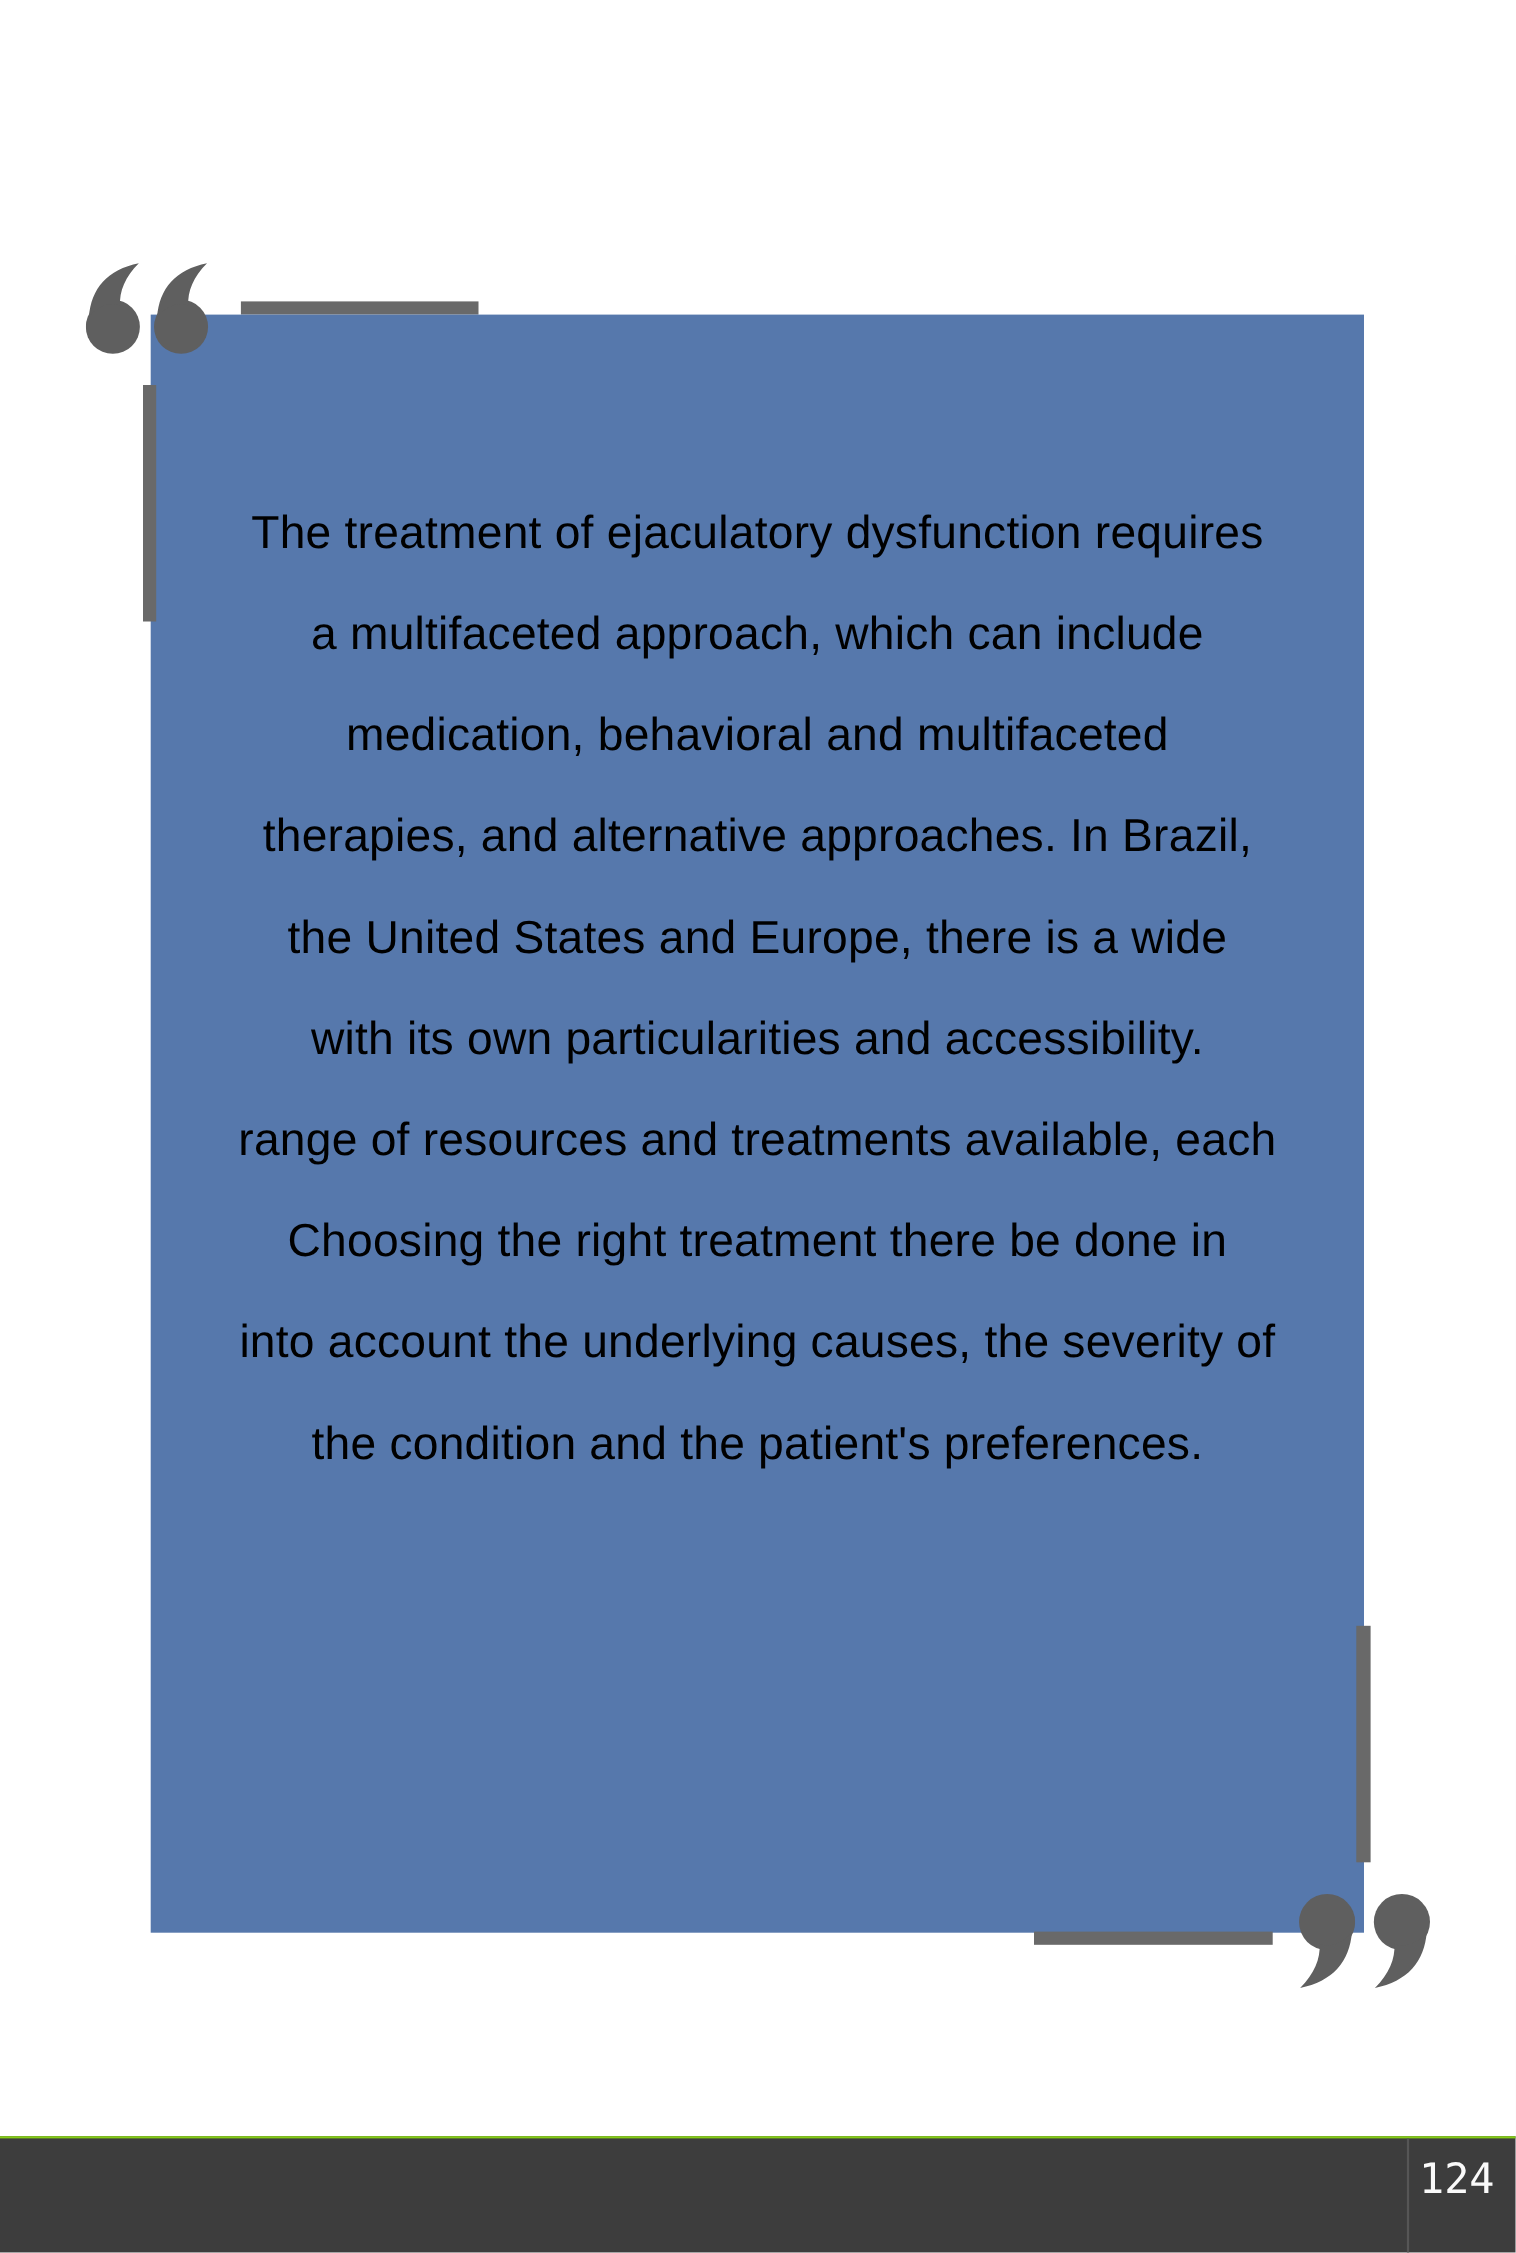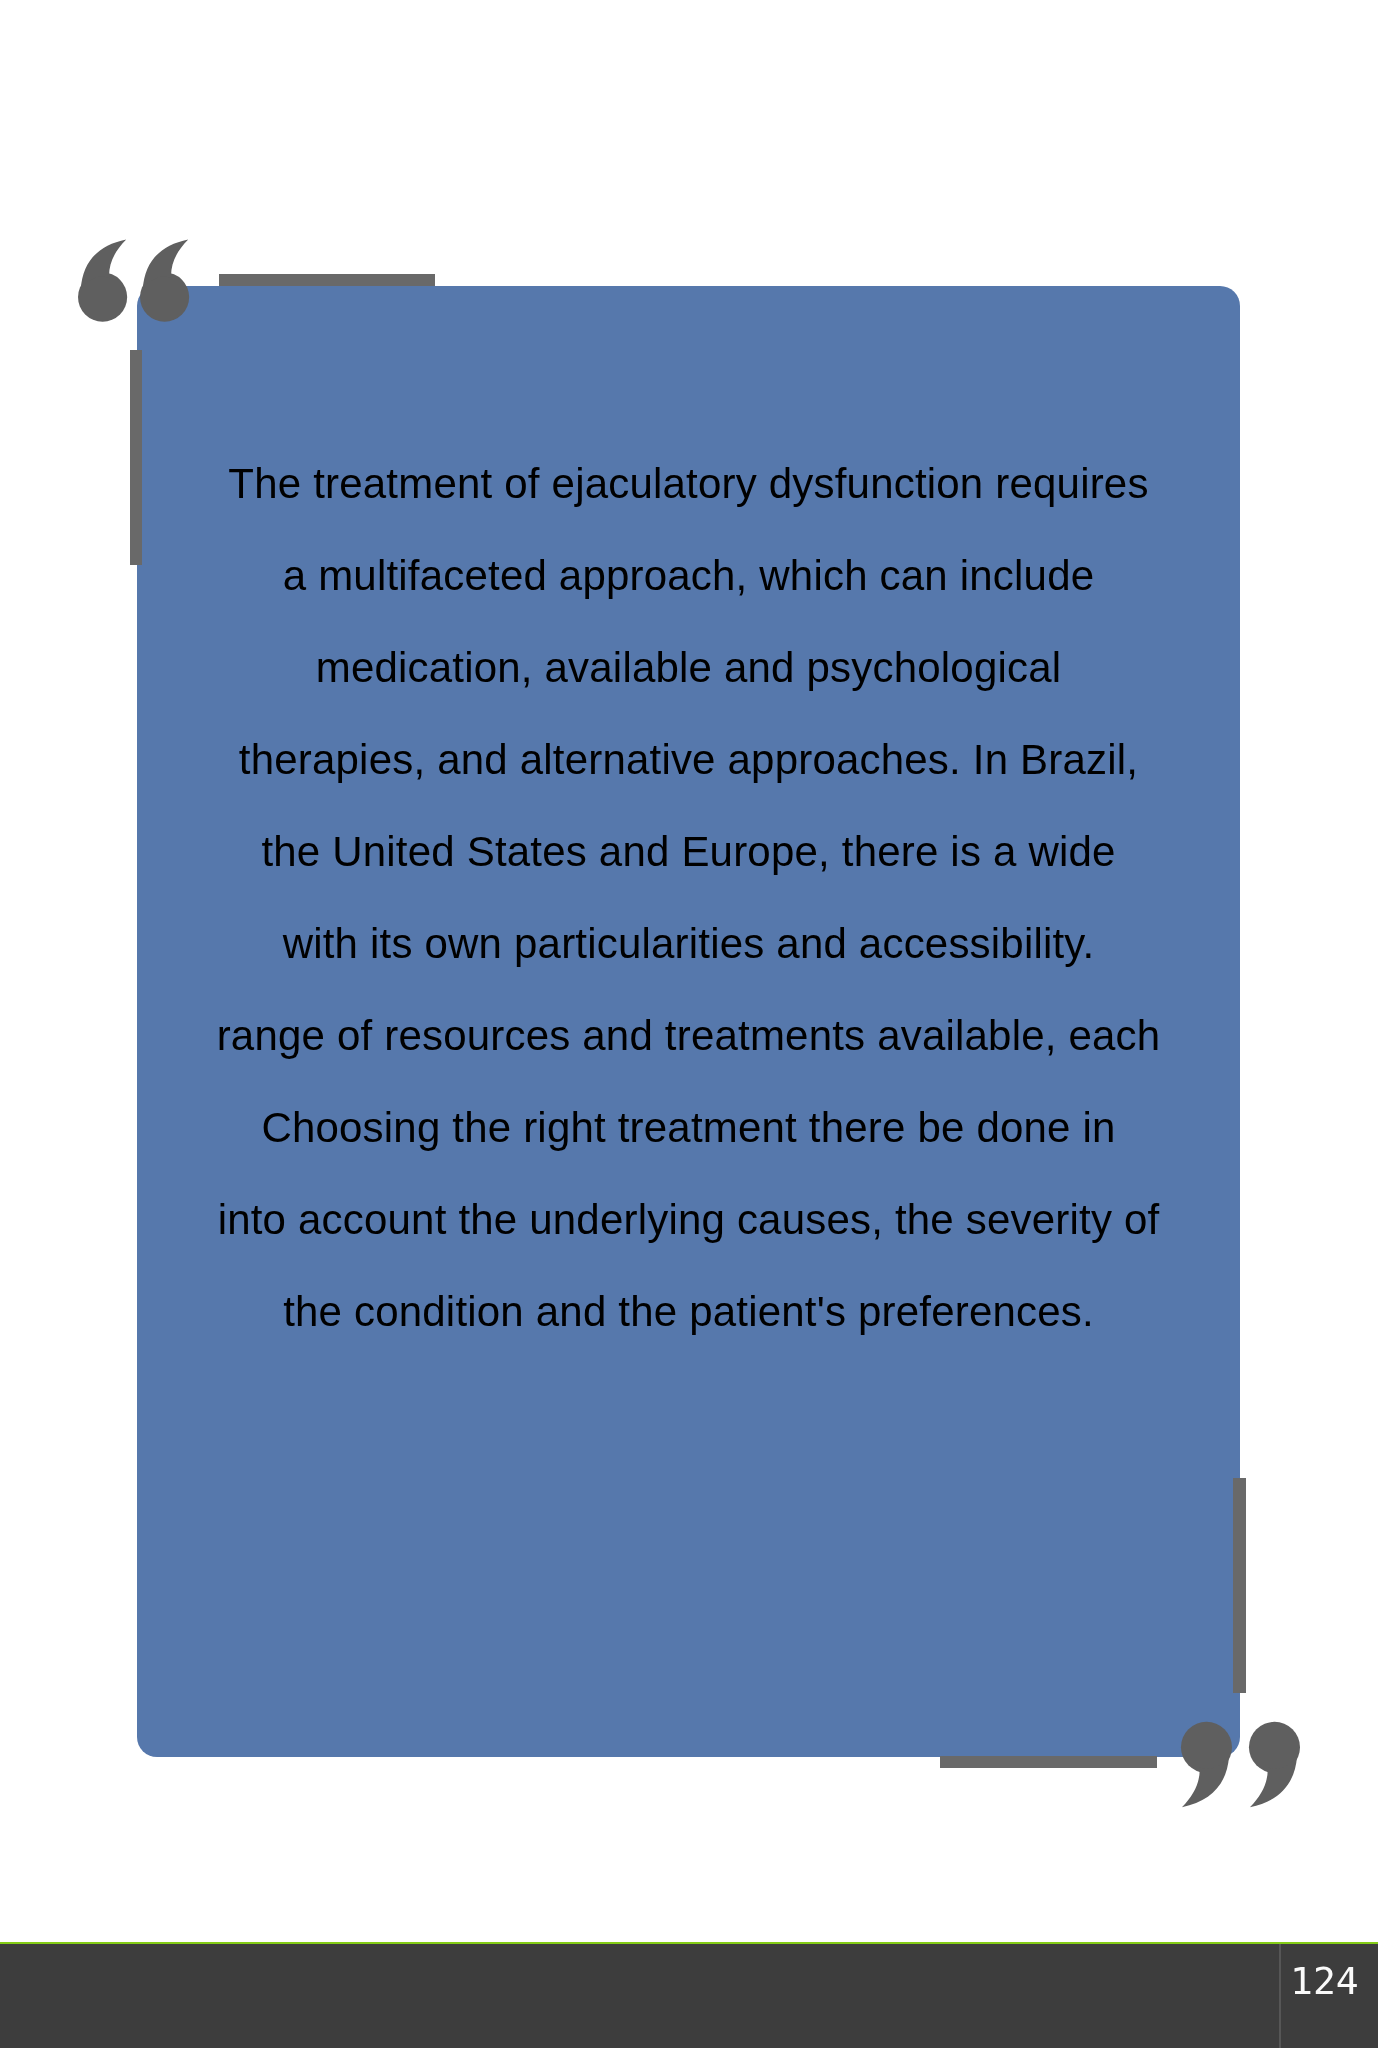--- a/index.html
+++ b/index.html
@@ -20,7 +20,6 @@
     width: 1103px;
     height: 1471px;
     background: #5678ac;
-    border-radius: 20px;
   }
   .quote-lines {
     position: absolute;

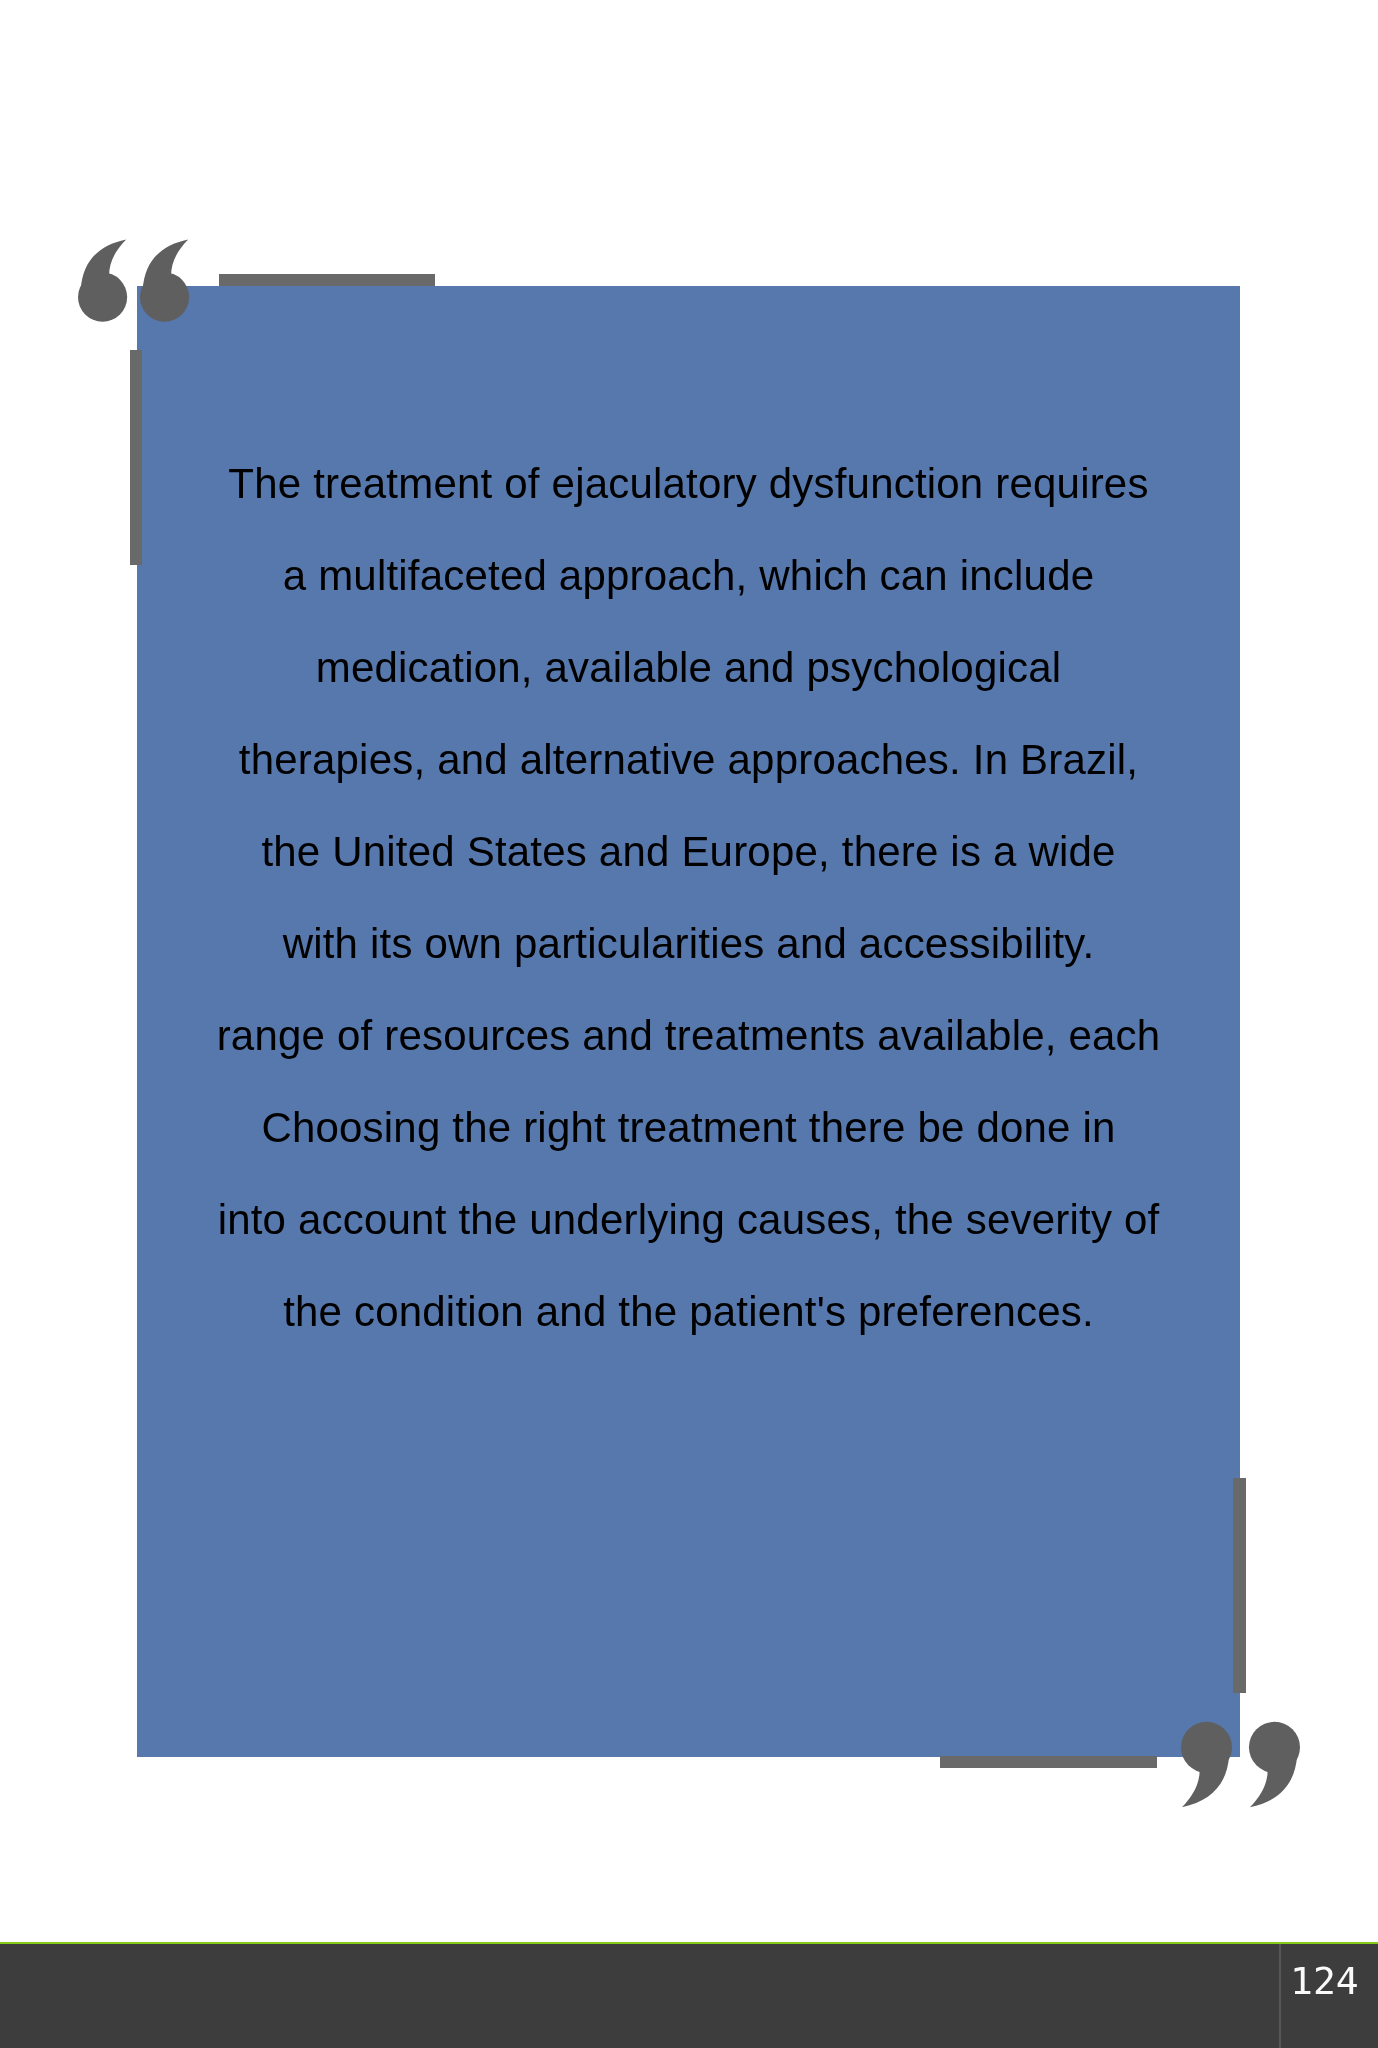--- a/index.html
+++ b/index.html
@@ -90,7 +90,7 @@
     <div class="quote-lines">
         <div class="quote-line">The treatment of ejaculatory dysfunction requires</div>
         <div class="quote-line">a multifaceted approach, which can include</div>
-        <div class="quote-line">medication, available and psychological</div>
+        <div class="quote-line">medication, behavioral and multifaceted</div>
         <div class="quote-line">therapies, and alternative approaches. In Brazil,</div>
         <div class="quote-line">the United States and Europe, there is a wide</div>
         <div class="quote-line">with its own particularities and accessibility.</div>

